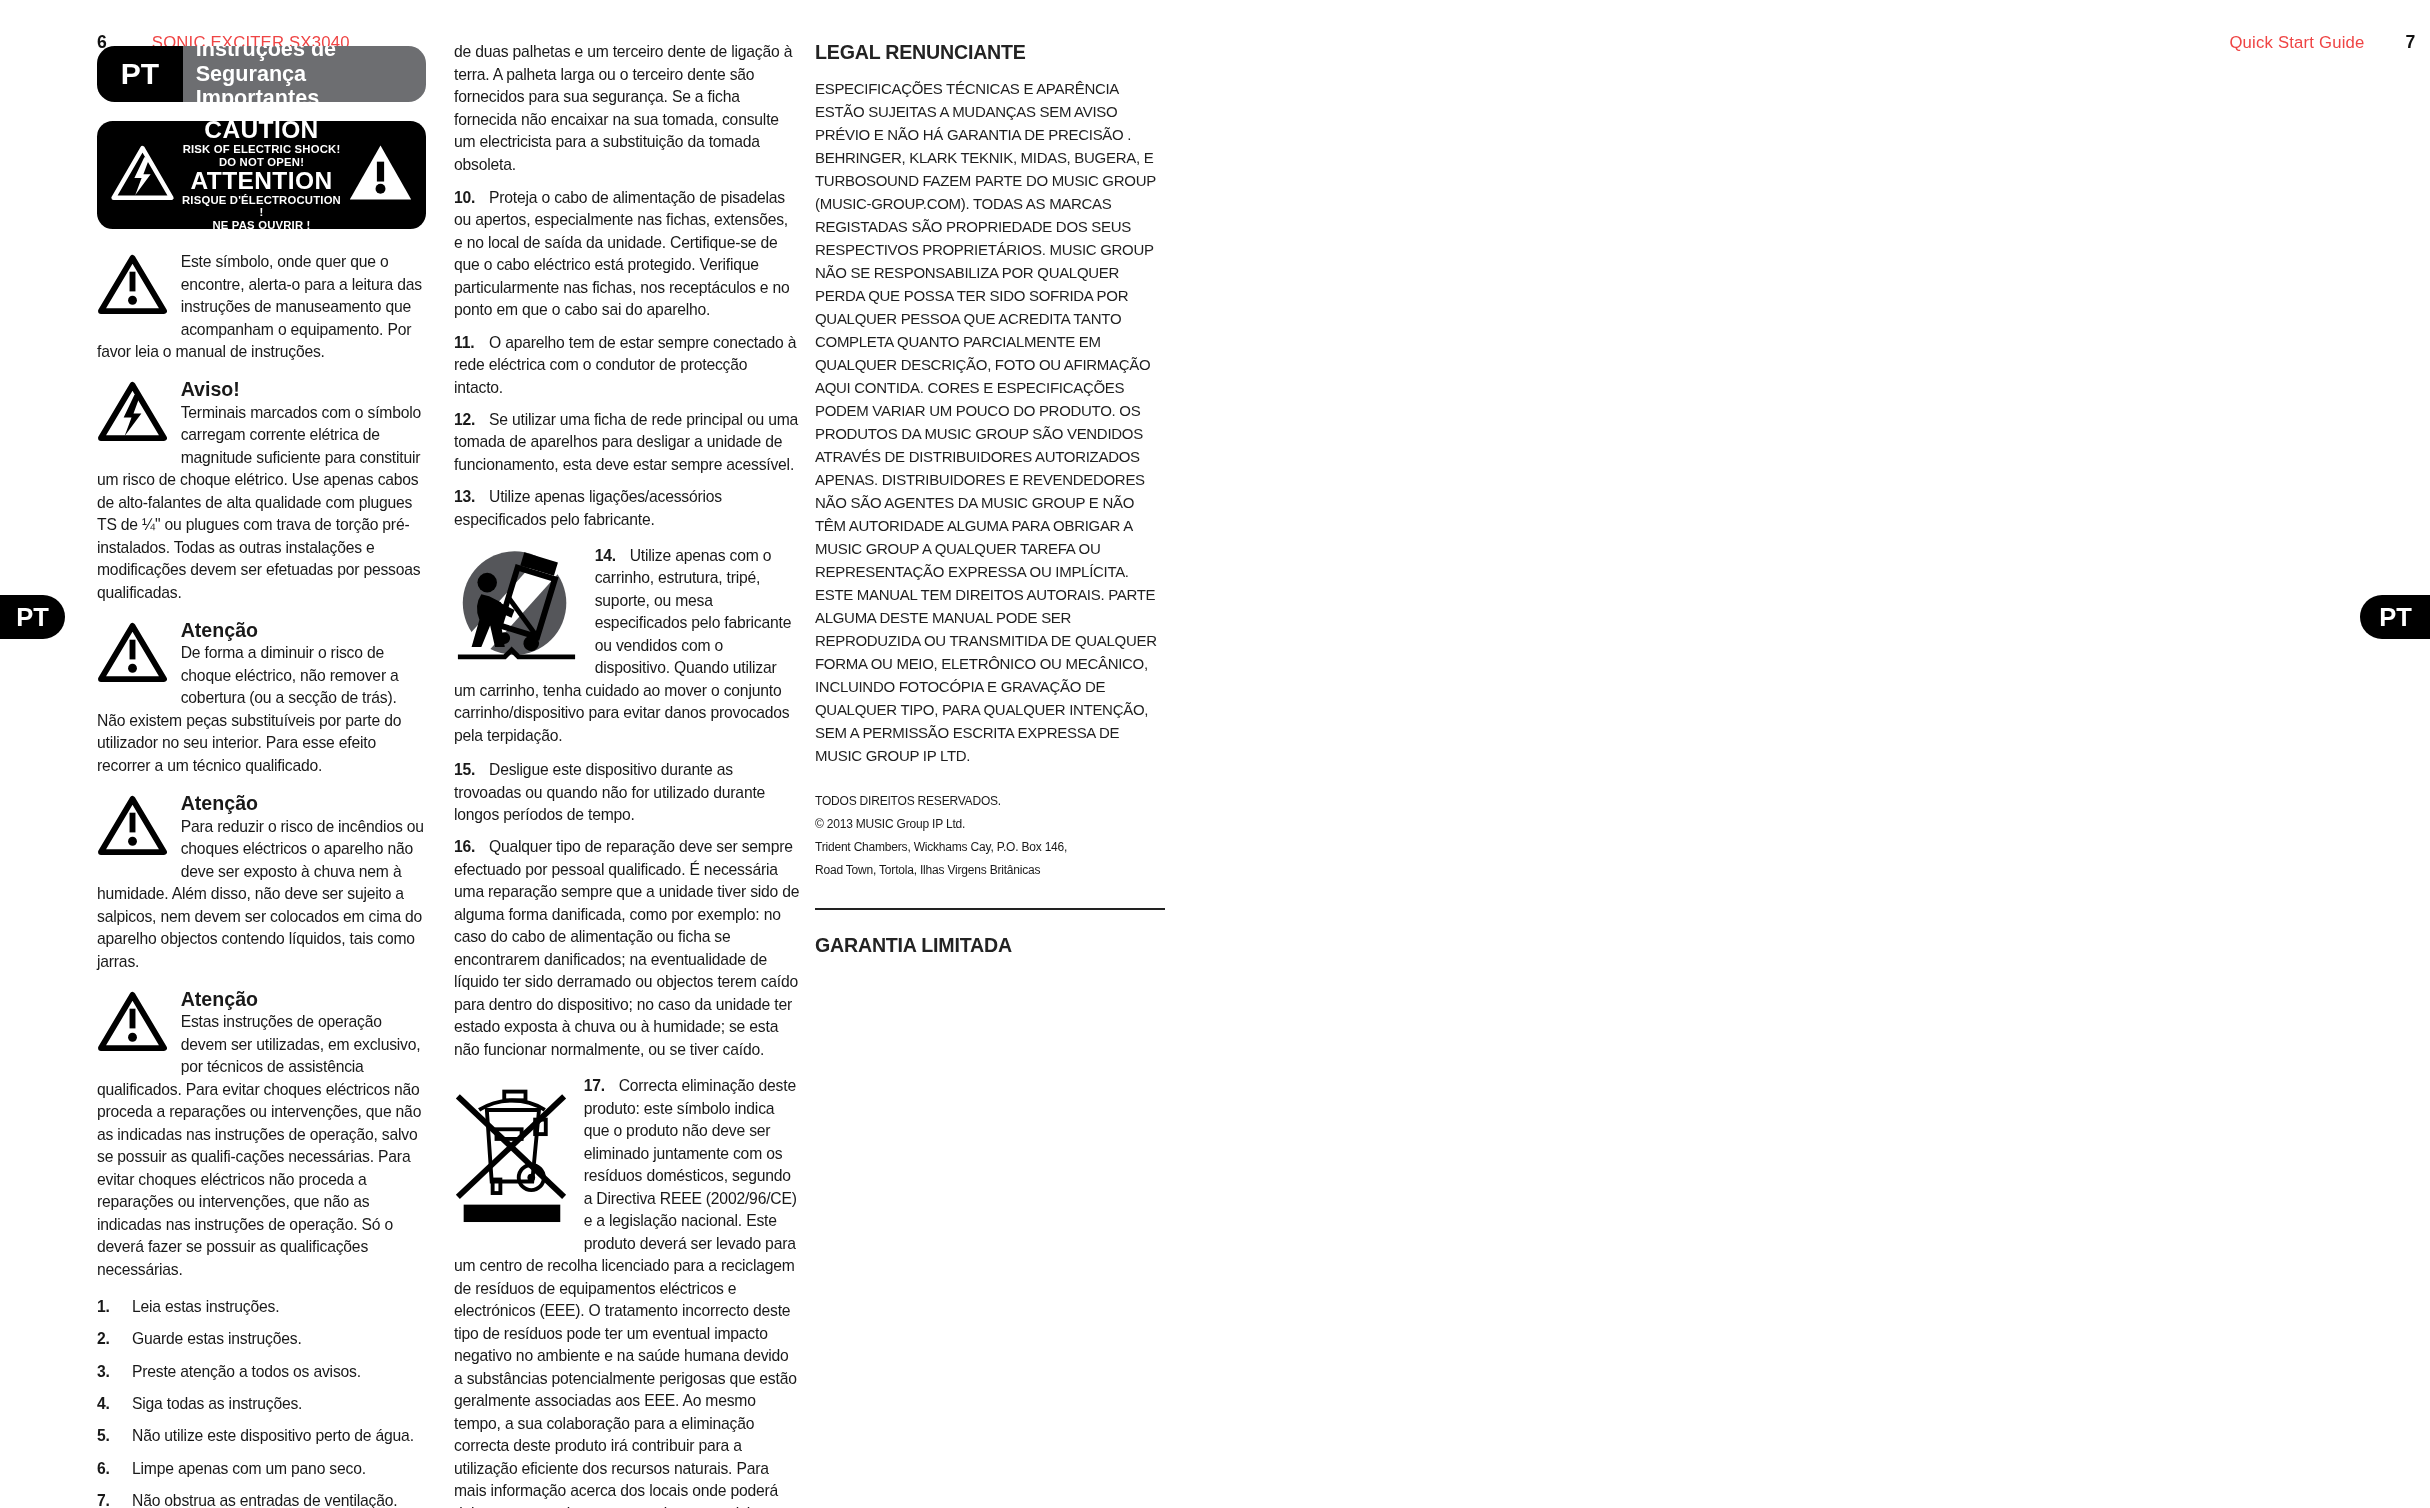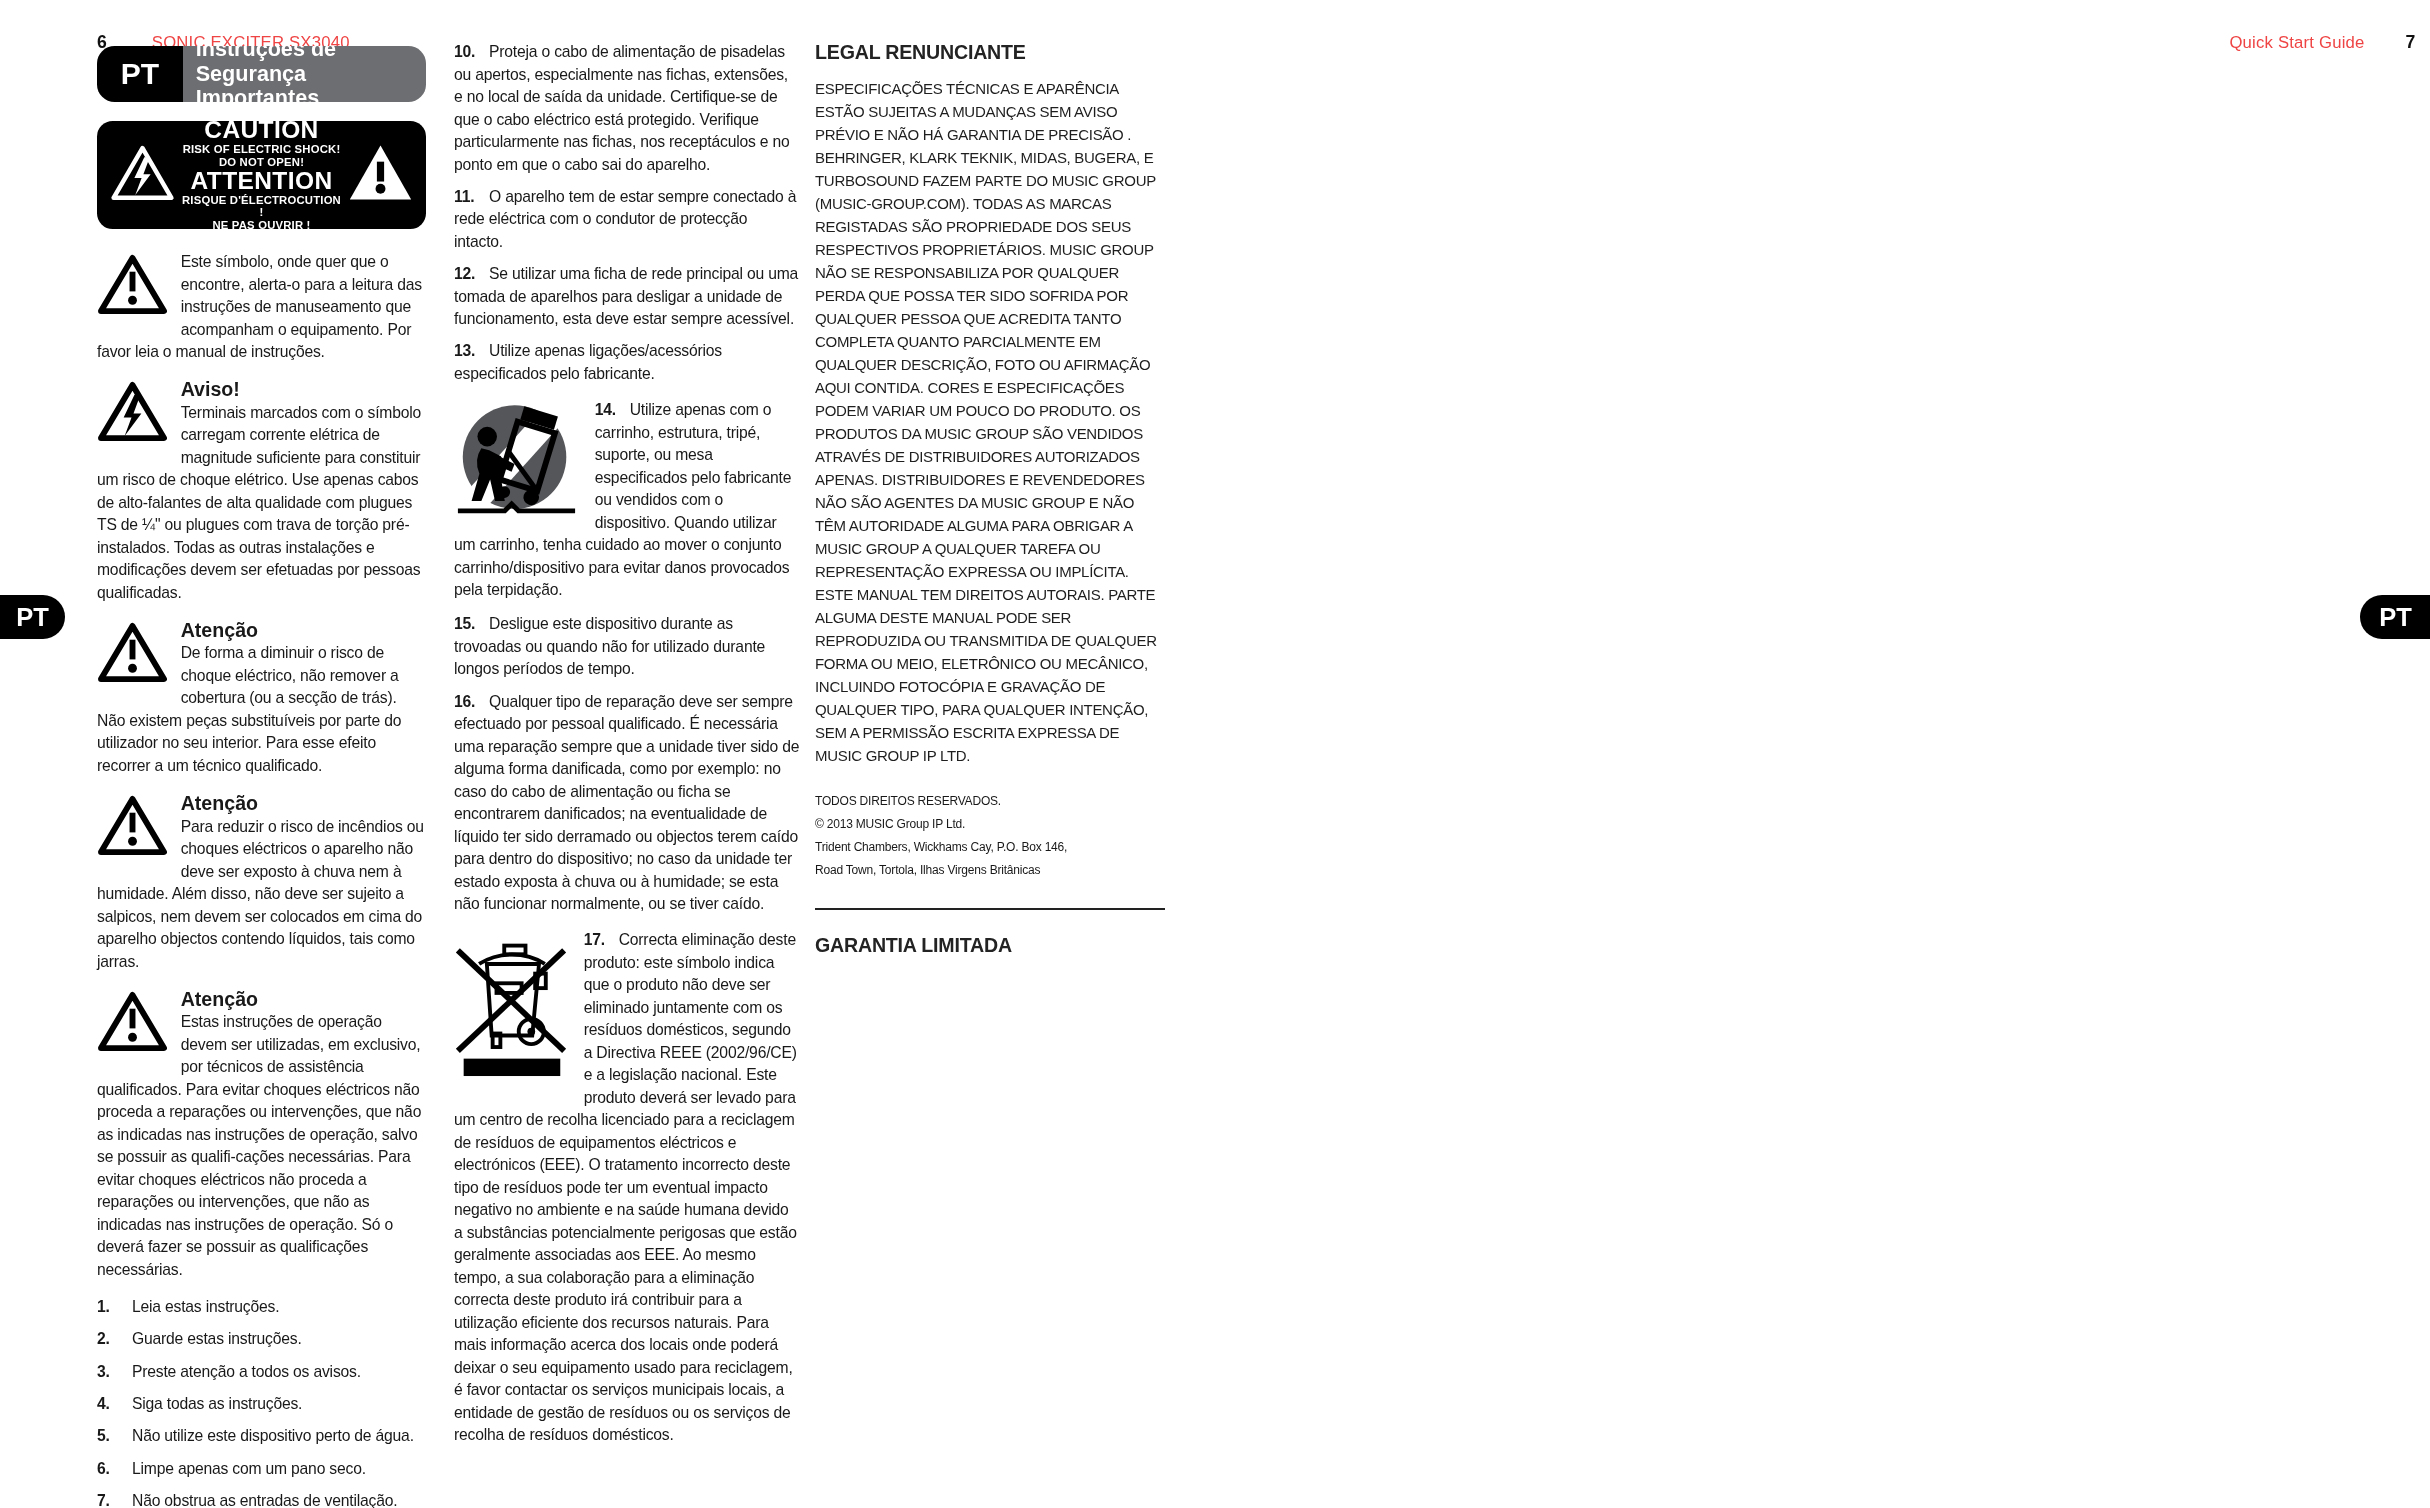--- a/index.html
+++ b/index.html
@@ -178,6 +178,7 @@
   </div>
 
   <div class="col2">
+    <p class="body-txt" style="margin-bottom:10.8px;">de duas palhetas e um terceiro dente de ligação à terra. A palheta larga ou o terceiro dente são fornecidos para sua segurança. Se a ficha fornecida não encaixar na sua tomada, consulte um electricista para a substituição da tomada obsoleta.</p>
 
     <p class="num-item body-txt"><span class="n">10.</span><span>Proteja o cabo de alimentação de pisadelas ou apertos, especialmente nas fichas, extensões, e no local de saída da unidade. Certifique-se de que o cabo eléctrico está protegido. Verifique particularmente nas fichas, nos receptáculos e no ponto em que o cabo sai do aparelho.</span></p>
     <p class="num-item body-txt"><span class="n">11.</span><span>O aparelho tem de estar sempre conectado à rede eléctrica com o condutor de protecção intacto.</span></p>

